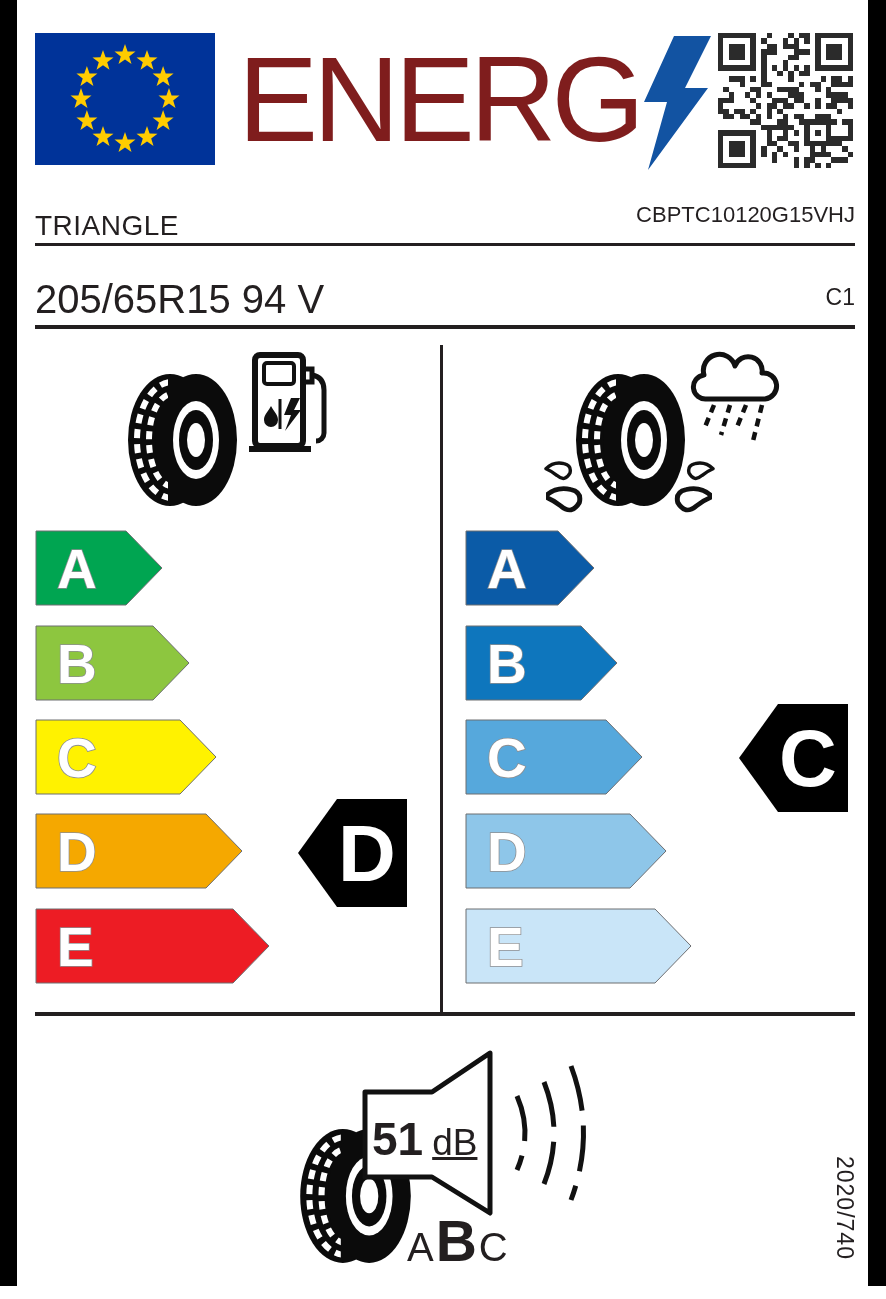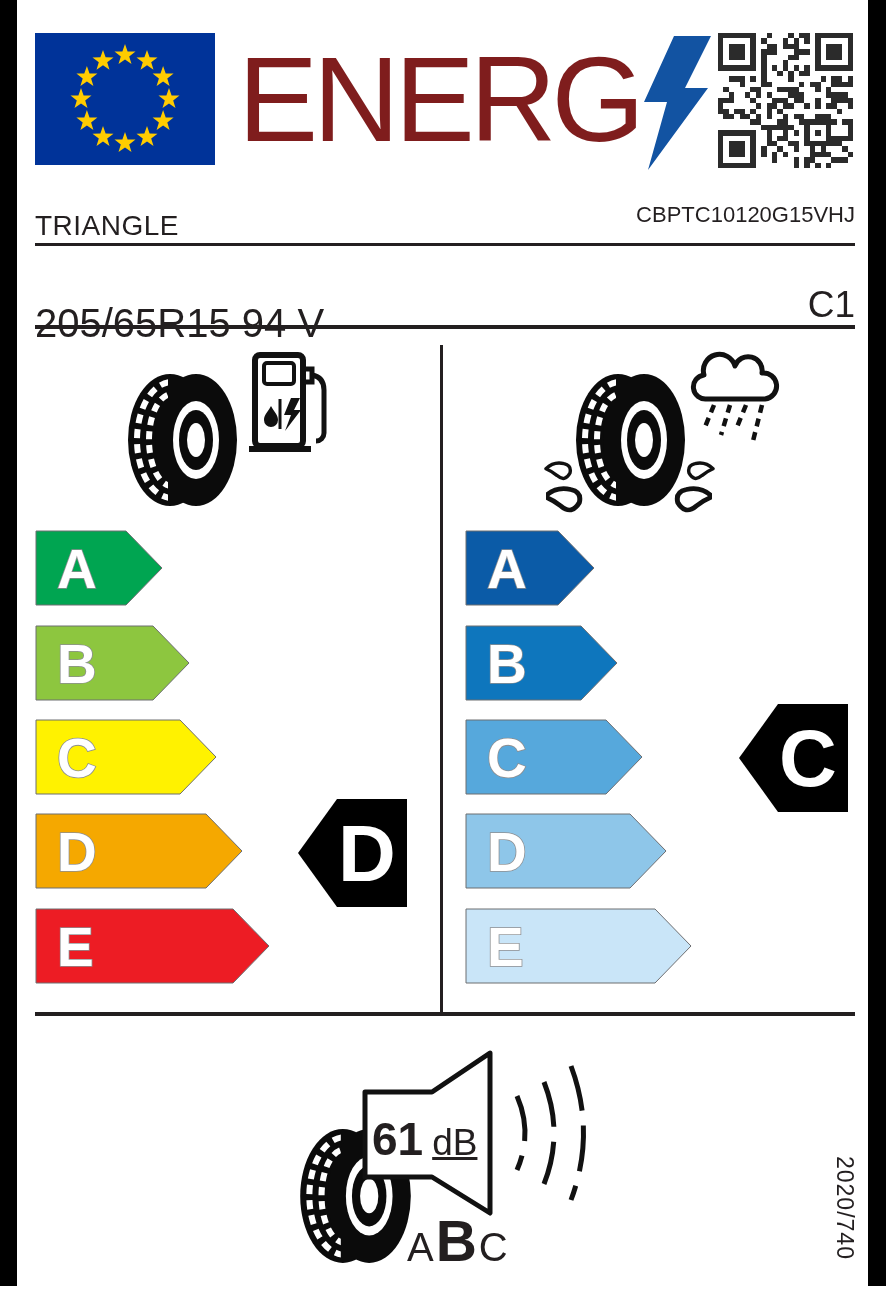--- a/index.html
+++ b/index.html
@@ -22,7 +22,7 @@
   .l2{top:325px;height:4px;}
   .l3{top:1012px;height:4px;}
   .vline{position:absolute;left:440px;top:345px;width:3px;height:667px;background:#231f20;}
-  .tsize{position:absolute;left:35px;top:277px;font-size:40px;margin-top:24px;}
+  .tsize{position:absolute;left:35px;top:277px;font-size:40px;}
   .tclass{position:absolute;right:31px;top:284px;font-size:37px;}
   
   .tire-fuel{position:absolute;left:126px;top:371px;}

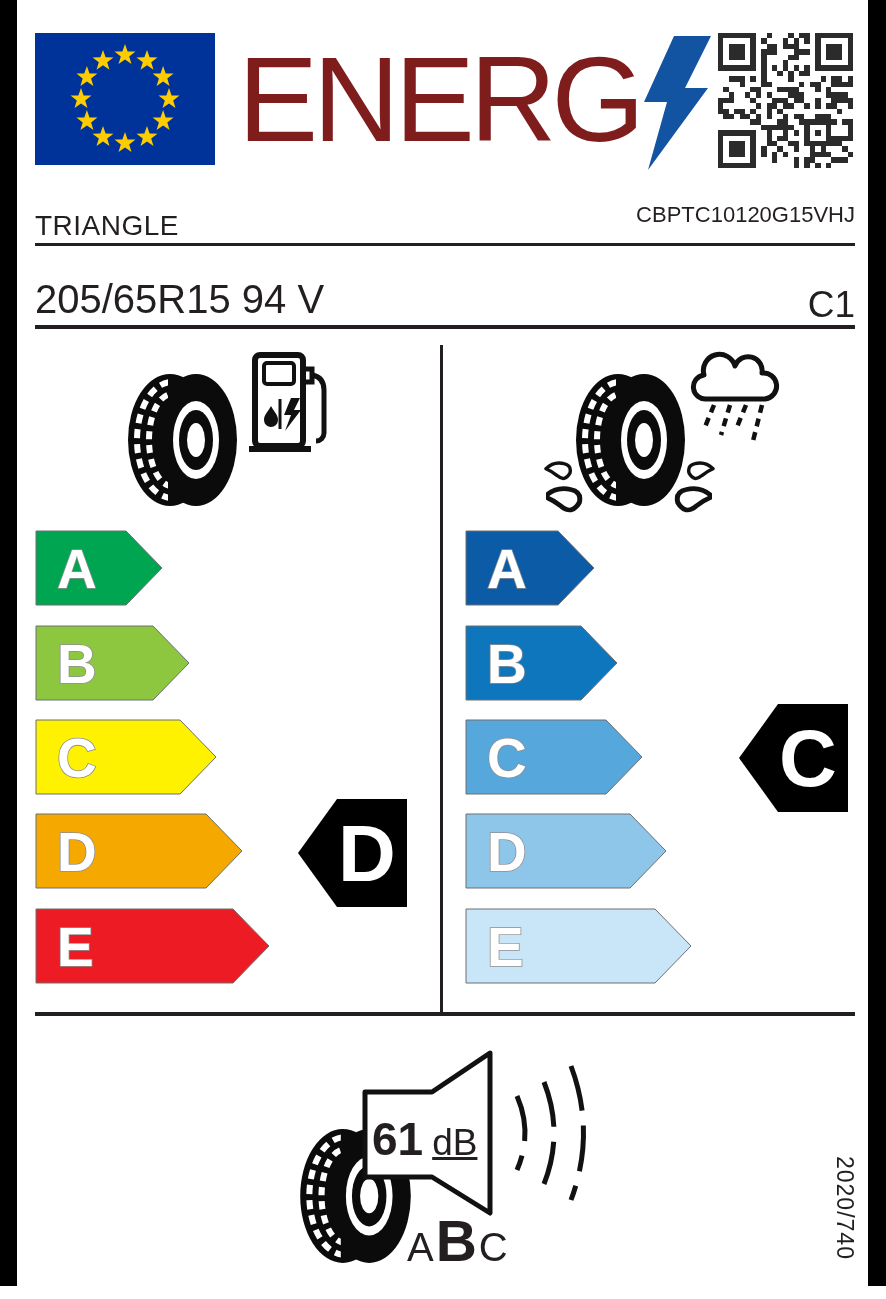--- a/index.html
+++ b/index.html
@@ -23,7 +23,7 @@
   .l3{top:1012px;height:4px;}
   .vline{position:absolute;left:440px;top:345px;width:3px;height:667px;background:#231f20;}
   .tsize{position:absolute;left:35px;top:277px;font-size:40px;}
-  .tclass{position:absolute;right:31px;top:284px;font-size:37px;}
+  .tclass{position:absolute;right:31px;top:284px;font-size:23px;}
   
   .tire-fuel{position:absolute;left:126px;top:371px;}
   .pump{position:absolute;left:247px;top:352px;}

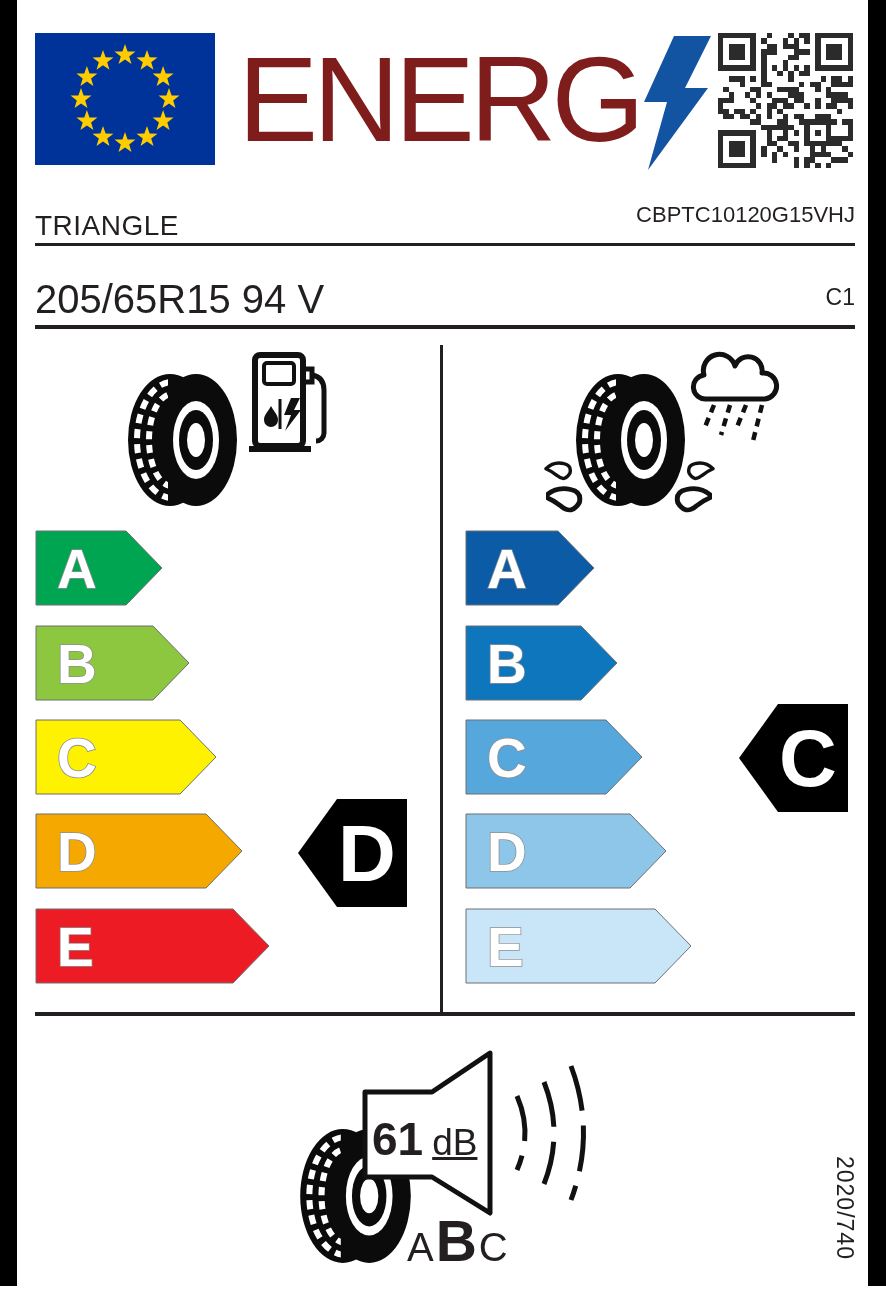--- a/index.html
+++ b/index.html
@@ -218,7 +218,7 @@
     </g>
   </svg>
   <div class="noise-value">
-    <span class="num">61</span>
+    <span class="num">51</span>
     <span class="unit">dB</span>
   </div>
   <div class="noise-classes">

